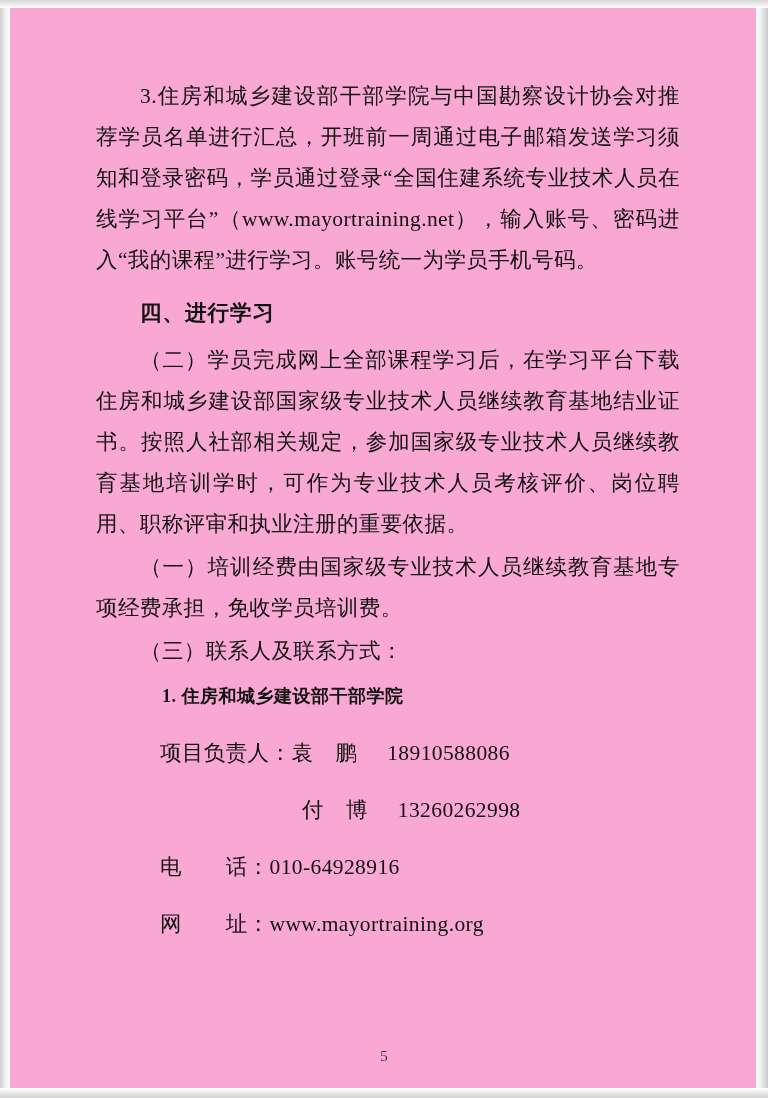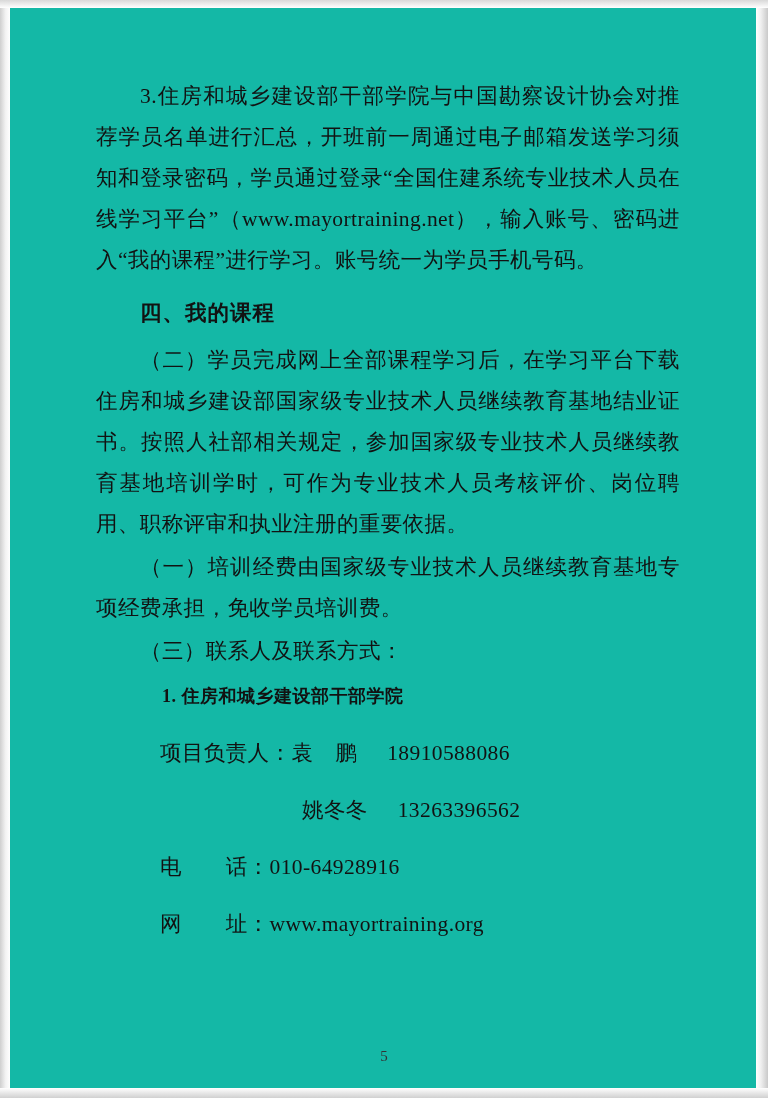--- a/index.html
+++ b/index.html
@@ -11,7 +11,7 @@
     position: relative;
     width: 768px;
     height: 1098px;
-    background: #14b8a6;
+    background: #f9a8d4;
     overflow: hidden;
     box-sizing: border-box;
   }

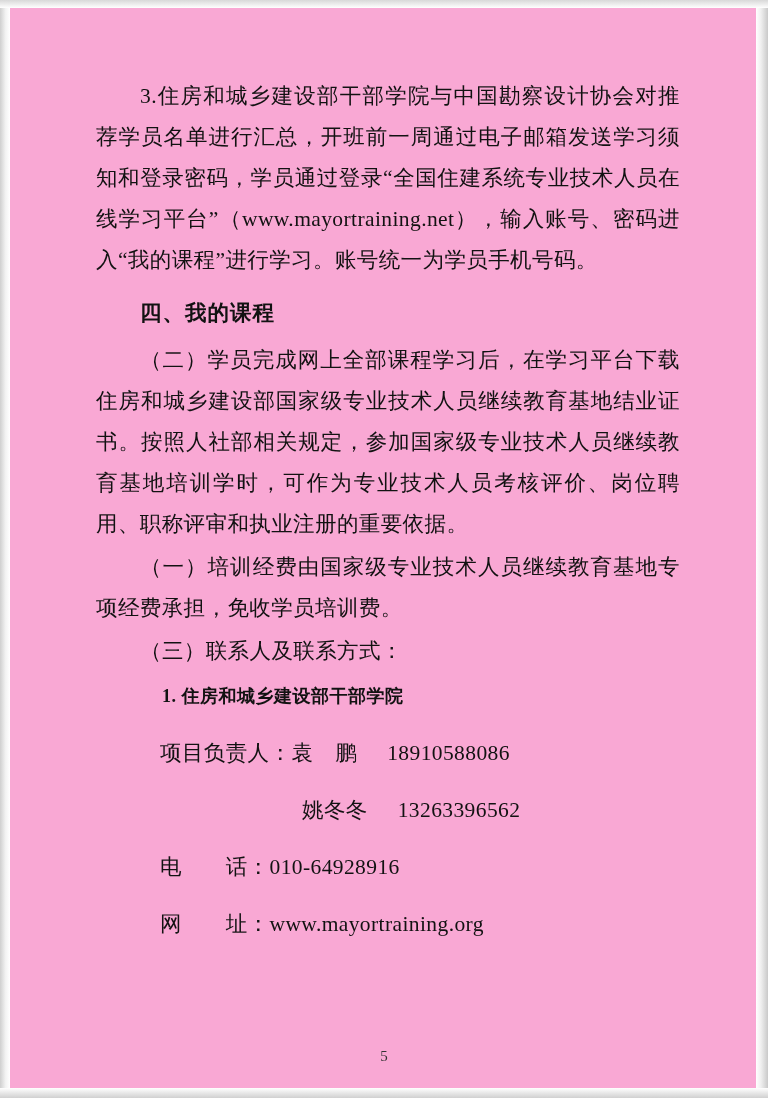--- a/index.html
+++ b/index.html
@@ -126,7 +126,7 @@
 
     <p class="indent2">3.住房和城乡建设部干部学院与中国勘察设计协会对推荐学员名单进行汇总，开班前一周通过电子邮箱发送学习须知和登录密码，学员通过登录“全国住建系统专业技术人员在线学习平台”（www.mayortraining.net），输入账号、密码进入“我的课程”进行学习。账号统一为学员手机号码。</p>
 
-    <p class="heading">四、我的课程</p>
+    <p class="heading">四、进行学习</p>
 
     <p class="indent2">（二）学员完成网上全部课程学习后，在学习平台下载住房和城乡建设部国家级专业技术人员继续教育基地结业证书。按照人社部相关规定，参加国家级专业技术人员继续教育基地培训学时，可作为专业技术人员考核评价、岗位聘用、职称评审和执业注册的重要依据。</p>
 

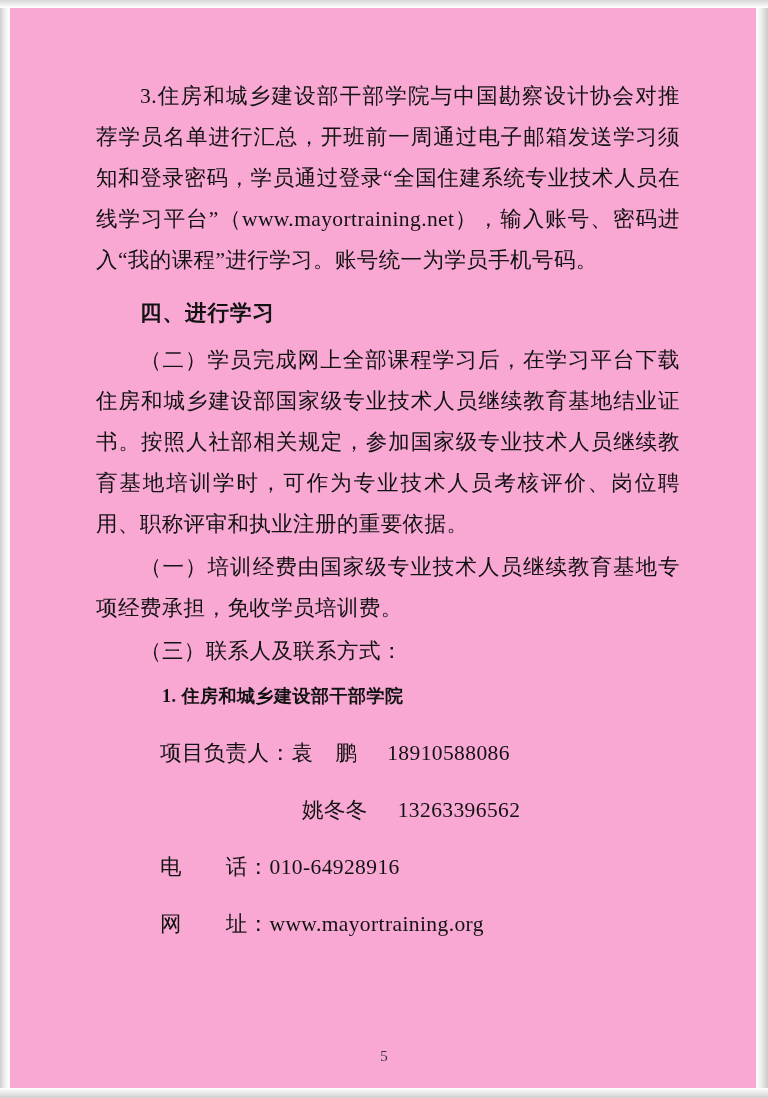--- a/index.html
+++ b/index.html
@@ -141,6 +141,9 @@
     </p>
 
 
+    <p class="contact-line sub">
+      <span>付</span><span class="gap"></span><span>博</span><span class="wide-gap"></span><span class="latin">13260262998</span>
+    </p>
 
     <p class="contact-line sub">
       <span>姚冬冬</span><span class="wide-gap"></span><span class="latin">13263396562</span>

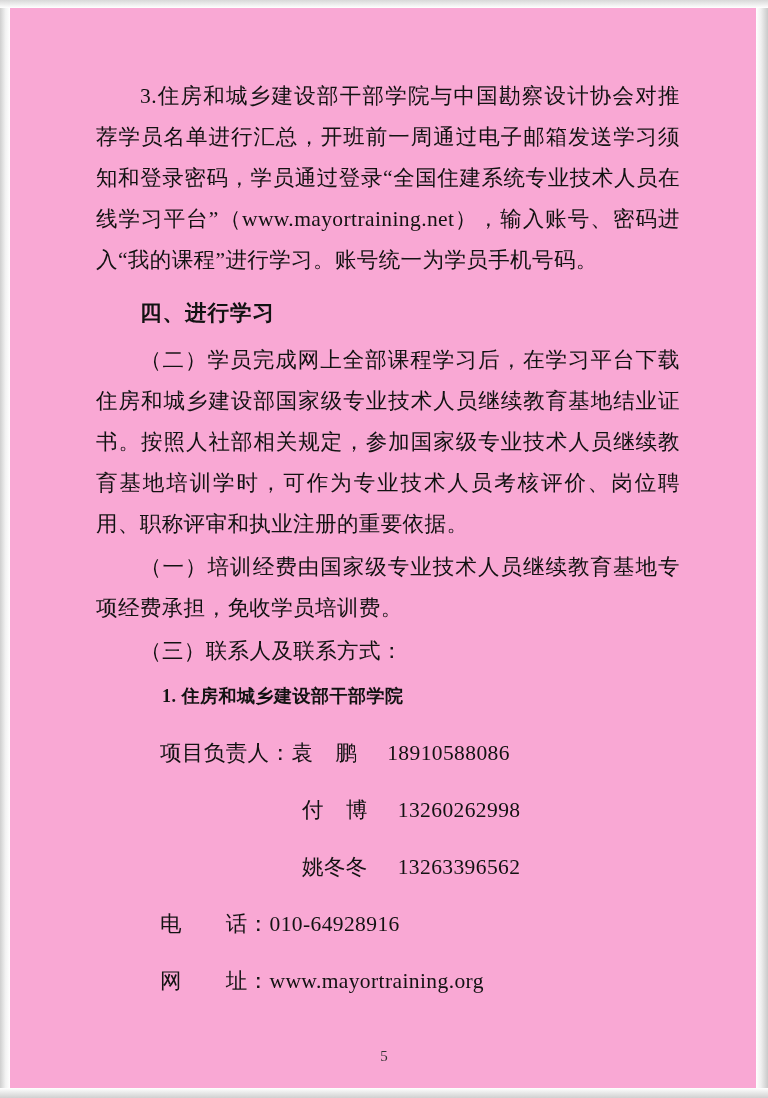--- a/index.html
+++ b/index.html
@@ -145,9 +145,6 @@
       <span>付</span><span class="gap"></span><span>博</span><span class="wide-gap"></span><span class="latin">13260262998</span>
     </p>
 
-    <p class="contact-line sub">
-      <span>姚冬冬</span><span class="wide-gap"></span><span class="latin">13263396562</span>
-    </p>
 
     <p class="contact-line">
       <span>电　　话：</span><span class="latin">010-64928916</span>

